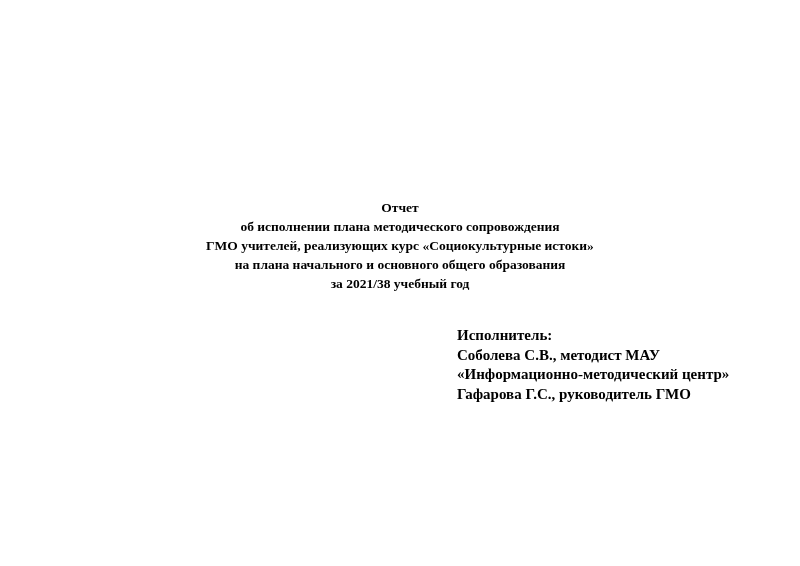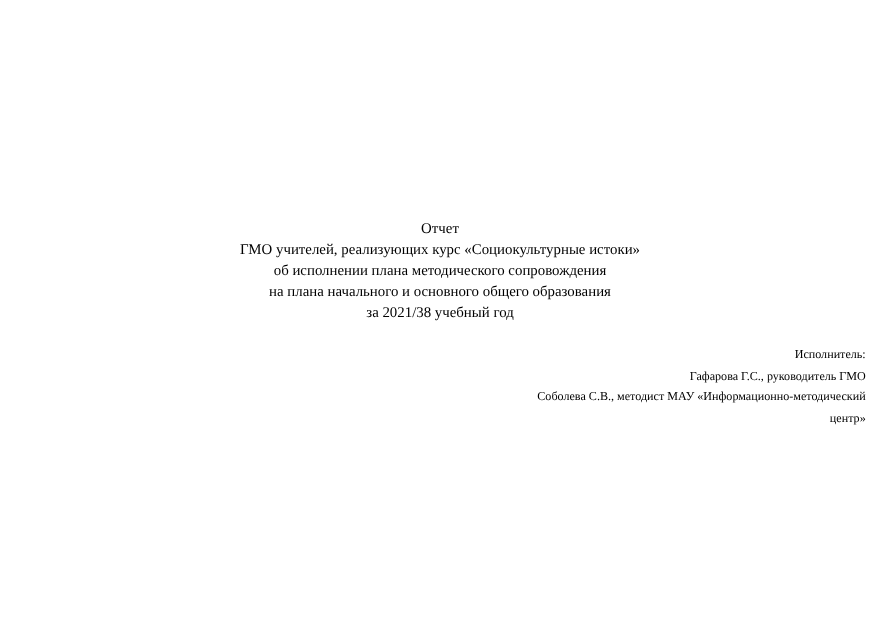--- a/index.html
+++ b/index.html
@@ -19,6 +19,7 @@
     width: 800px;
     height: 438px;
     box-sizing: border-box;
+    font-weight: bold;
   }
   .title-block {
     position: absolute;

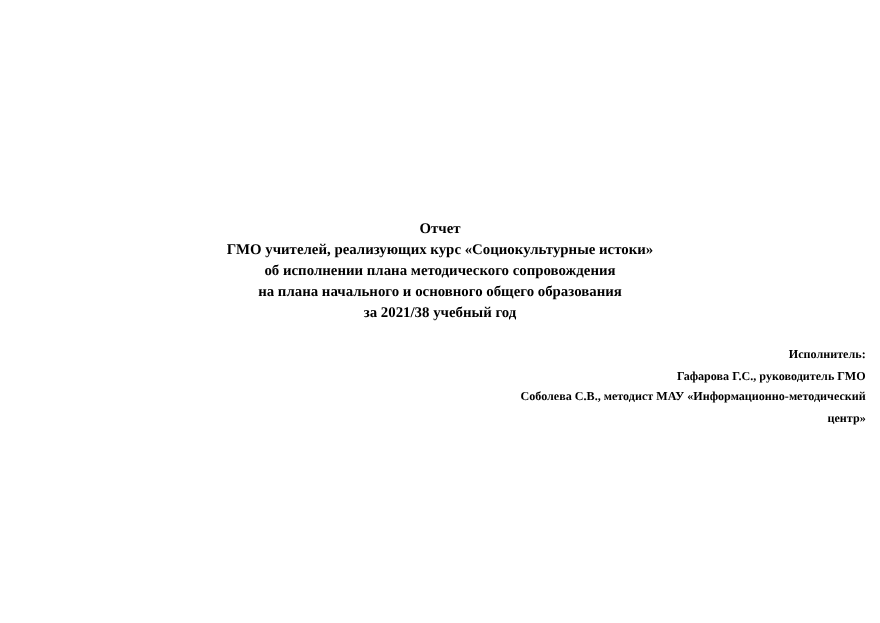--- a/index.html
+++ b/index.html
@@ -61,8 +61,8 @@
 
   <div class="title-block">
     <div class="title-line">Отчет</div>
+    <div class="title-line">об исполнении плана методического сопровождения</div>
     <div class="title-line">ГМО учителей, реализующих курс  «Социокультурные истоки»</div>
-    <div class="title-line">об исполнении плана методического сопровождения</div>
     <div class="title-line">на плана начального и основного общего образования</div>
     <div class="title-line">за 2021/38 учебный год</div>
   </div>

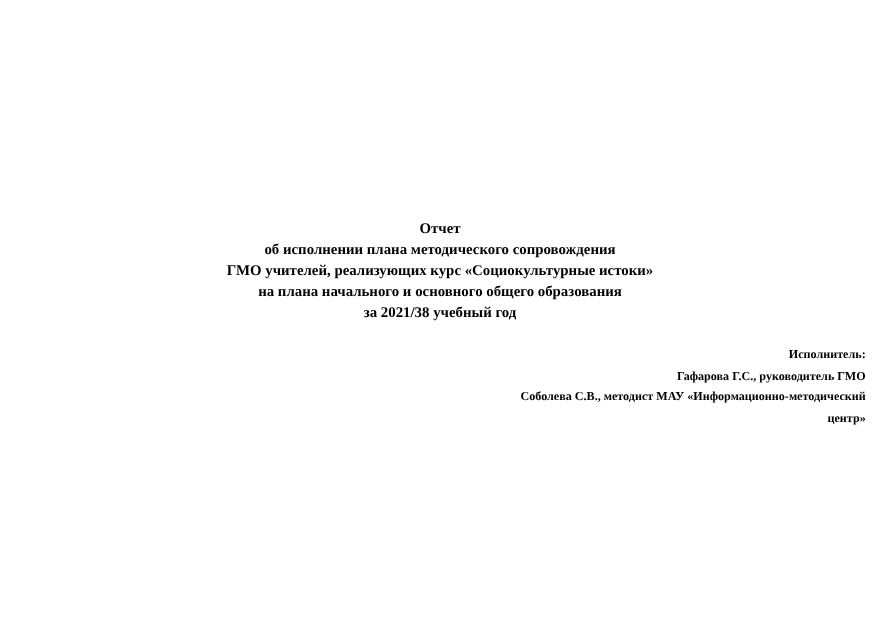--- a/index.html
+++ b/index.html
@@ -35,11 +35,11 @@
   }
   .author-block {
     position: absolute;
-    top: 313px;
+    top: 326px;
     left: 457px;
     width: 330px;
-    text-align: right;
-    font-size: 11px;
+    text-align: left;
+    font-size: 15px;
     line-height: 19.5px;
   }
   .author-line {

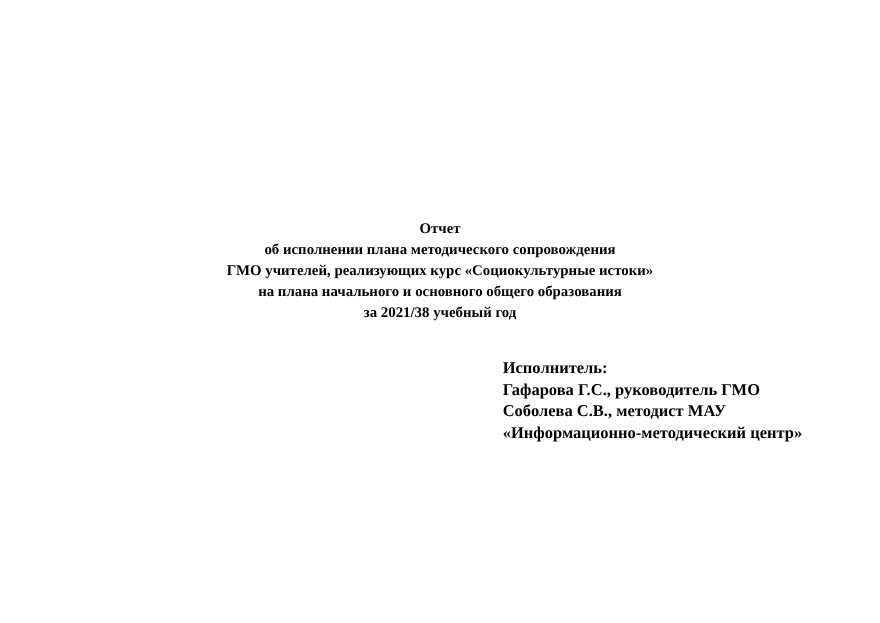--- a/index.html
+++ b/index.html
@@ -69,8 +69,8 @@
 
   <div class="author-block">
     <div class="author-line">Исполнитель:</div>
+    <div class="author-line">Соболева С.В.,  методист МАУ «Информационно-методический центр»</div>
     <div class="author-line">Гафарова Г.С., руководитель ГМО</div>
-    <div class="author-line">Соболева С.В.,  методист МАУ «Информационно-методический центр»</div>
   </div>
 
 

